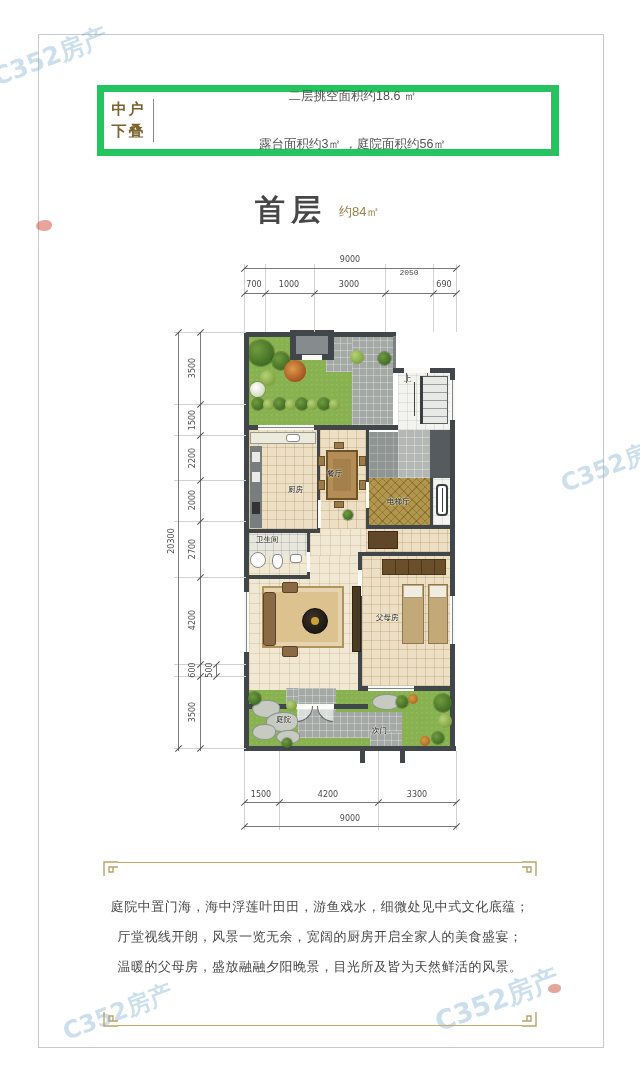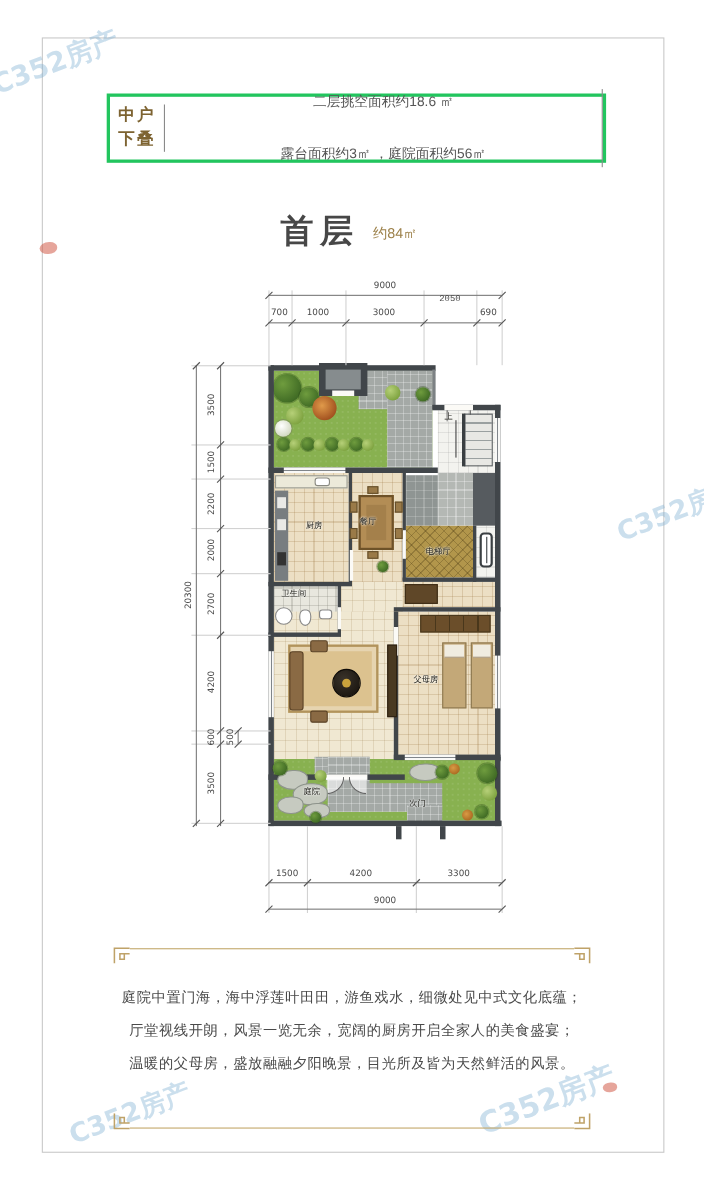--- a/index.html
+++ b/index.html
@@ -13,7 +13,7 @@
       white-space:nowrap;transform:rotate(-21deg);pointer-events:none;}
   .redblob{position:absolute;background:rgba(205,75,55,.5);border-radius:60% 45% 55% 50%;}
   
-  .hbox{position:absolute;left:97px;top:85px;width:448px;height:57px;border:3px solid #22c55e;display:flex;align-items:center;}
+  .hbox{position:absolute;left:97px;top:85px;width:448px;height:57px;border:7px solid #22c55e;display:flex;align-items:center;}
   .hcell{box-sizing:border-box;display:flex;flex-direction:column;justify-content:center;align-items:center;}
   .hc1{width:50px;border-right:1px solid #8a8a8a;color:#7d6331;font-family:"Liberation Serif",serif;
        font-weight:bold;font-size:15px;line-height:1.45;letter-spacing:2px;}

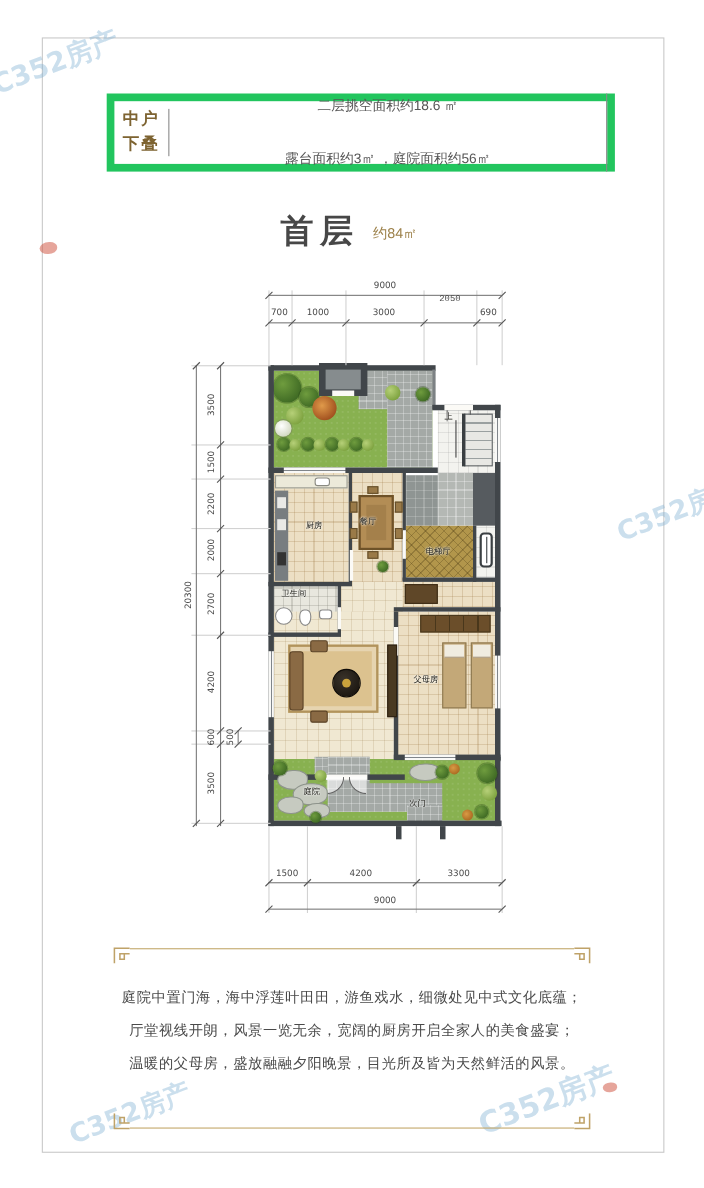--- a/index.html
+++ b/index.html
@@ -261,7 +261,7 @@
   <div class="tree dk" style="left:432px;top:732px;width:12px;height:12px;"></div>
   <div class="tree or" style="left:420px;top:736px;width:10px;height:10px;"></div>
 
-  <div class="rlabel" style="left:278px;top:474px;">厨房</div>
+  <div class="rlabel" style="left:278px;top:486px;padding-left:10px;">厨房</div>
   <div class="rlabel" style="left:327px;top:470px;">餐厅</div>
   <div class="rlabel" style="left:387px;top:498px;">电梯厅</div>
   <div class="rlabel" style="left:256px;top:536px;">卫生间</div>

